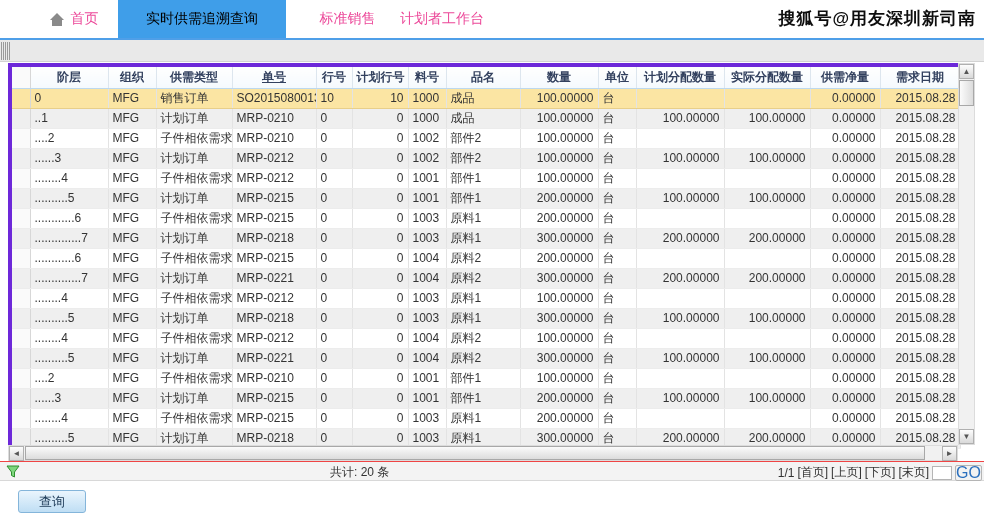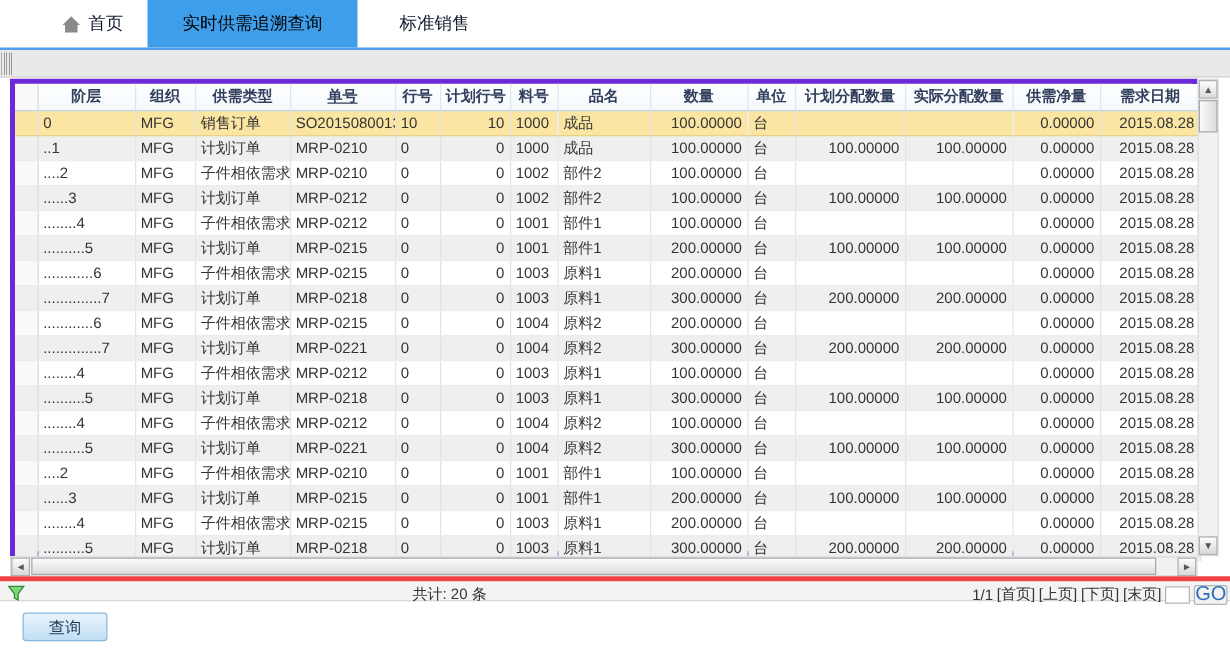--- a/index.html
+++ b/index.html
@@ -11,7 +11,7 @@
   .tabbar { position:absolute; left:0; top:0; width:984px; height:38px; background:#fff; }
   .tabs { position:absolute; left:30px; top:0; height:38px; display:flex; }
   .tab { height:38px; display:flex; align-items:center; justify-content:center; gap:6px;
-    color:#0f172a; font-size:14px; cursor:pointer; }
+    color:#ec4899; font-size:14px; cursor:pointer; }
   .tab.home { width:88px; }
   .tab.active { background:#3f9ee9; color:#000000; width:168px; }
   .tab.t3 { width:96px;padding-left:27px; }

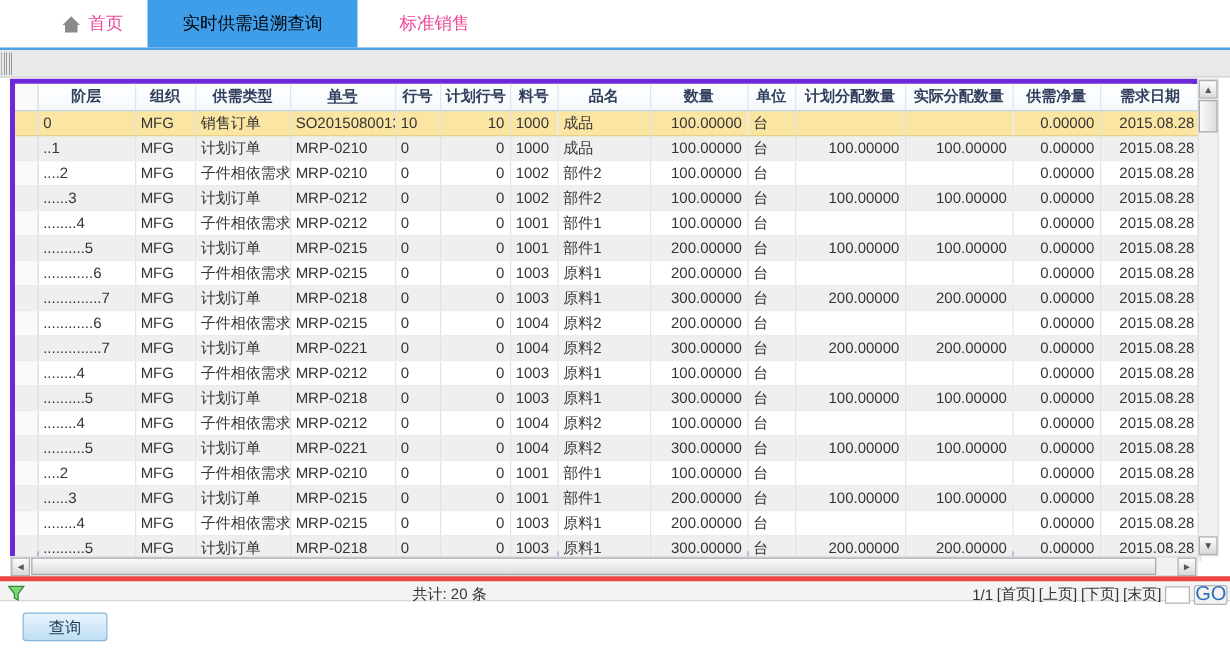--- a/index.html
+++ b/index.html
@@ -102,6 +102,9 @@
       </div>
       <div class="tab t3">
         <span>标准销售</span>
+      </div>
+      <div class="tab t4">
+        <span>计划者工作台</span>
       </div>
     </div>
   </div>

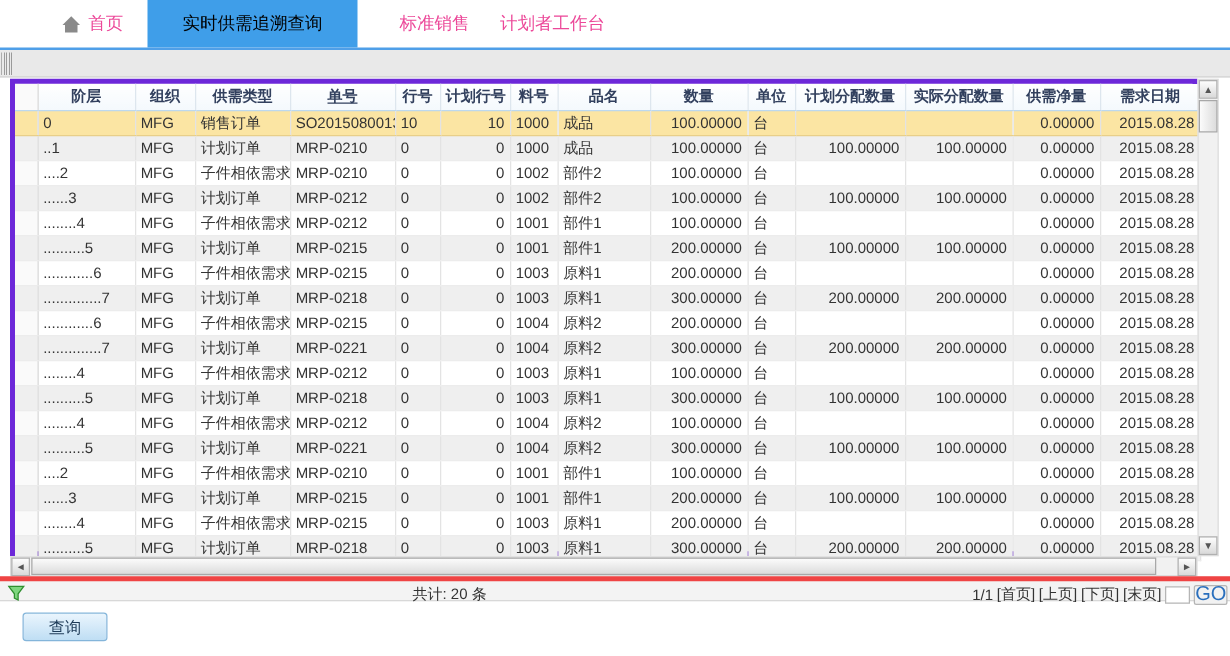--- a/index.html
+++ b/index.html
@@ -109,6 +109,7 @@
     </div>
   </div>
   <div class="blue-line"></div>
+  <div class="watermark">搜狐号@用友深圳新司南</div>
 
   <div class="toolbar">
     <div class="grip"></div>

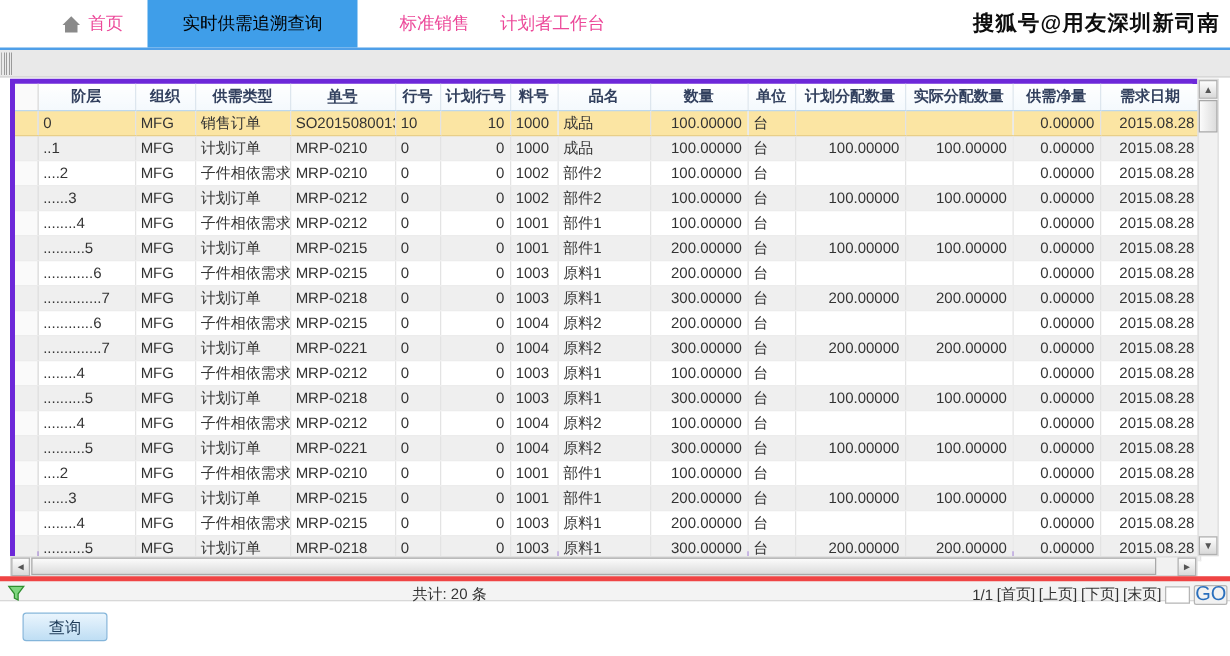--- a/index.html
+++ b/index.html
@@ -64,7 +64,7 @@
 
   
   .gridfoot { position:absolute; left:0px; top:461px; width:984px; height:20px;
-    background:#f3f3f3; border-top:4px solid #ef4444; border-bottom:1px solid #d8d8d8; }
+    background:#f3f3f3; border-top:1px solid #ef4444; border-bottom:1px solid #d8d8d8; }
   .funnel { position:absolute; left:6px; top:3px; width:14px; height:14px; }
   .total { position:absolute; left:330px; top:2px; color:#333; }
   .pager { position:absolute; right:2px; top:2px; display:flex; align-items:center; gap:3px; color:#333; }

